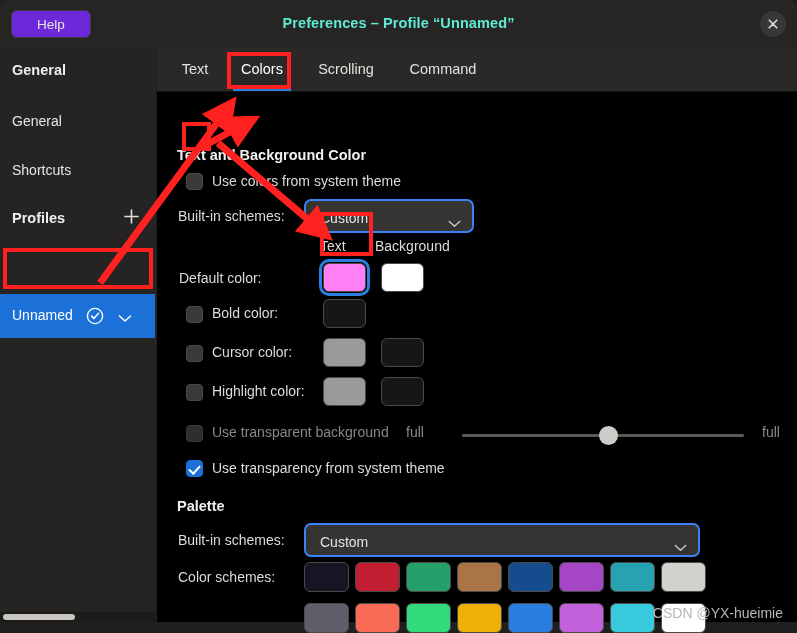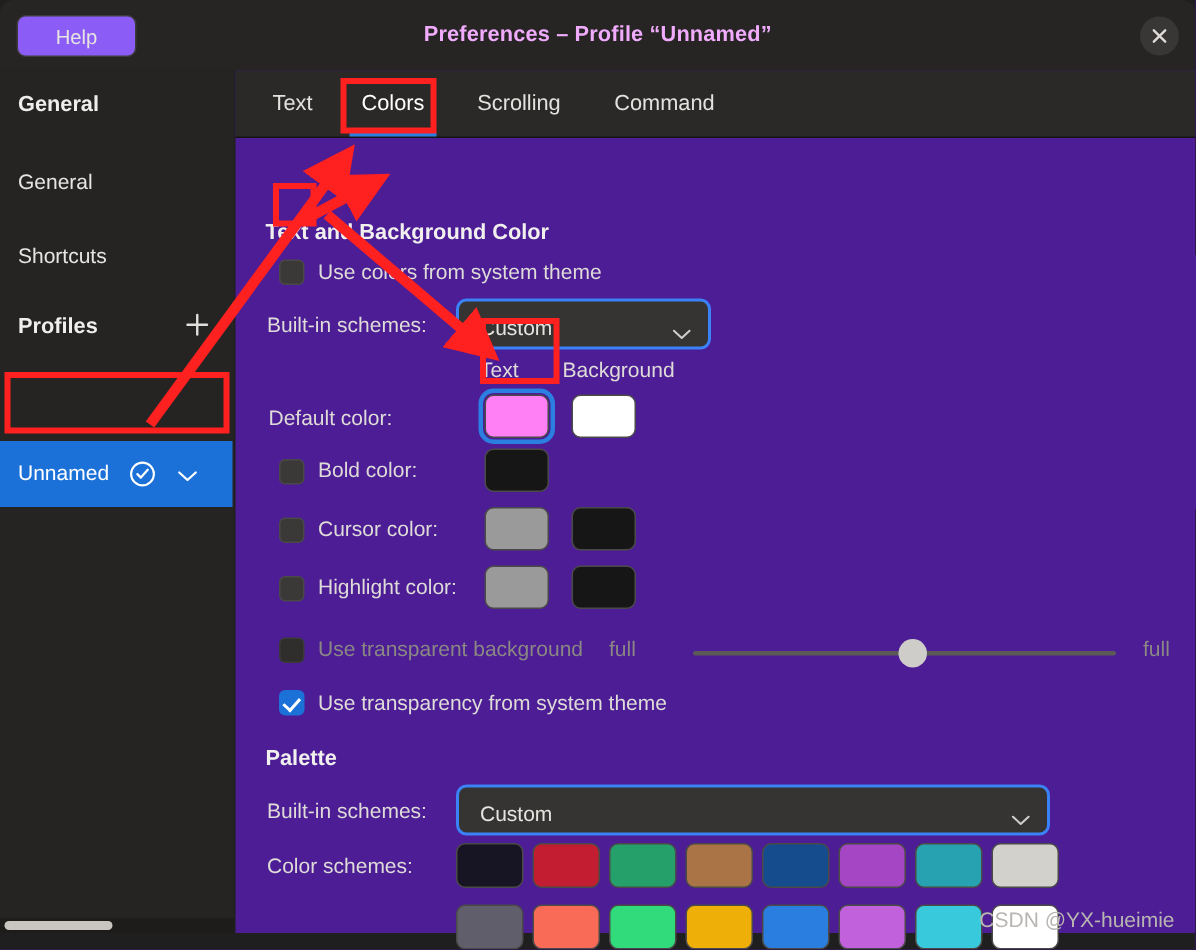--- a/index.html
+++ b/index.html
@@ -25,7 +25,7 @@
   }
   .help-btn{
     position:absolute;left:11px;top:10px;width:80px;height:28px;
-    background:#8b5cf6;border:1px solid #3d3c3b;border-radius:6px;
+    background:#6d28d9;border:1px solid #3d3c3b;border-radius:6px;
     color:#e6e4e1;font-size:13.5px;line-height:28px;text-align:center;
     box-sizing:border-box;
   }

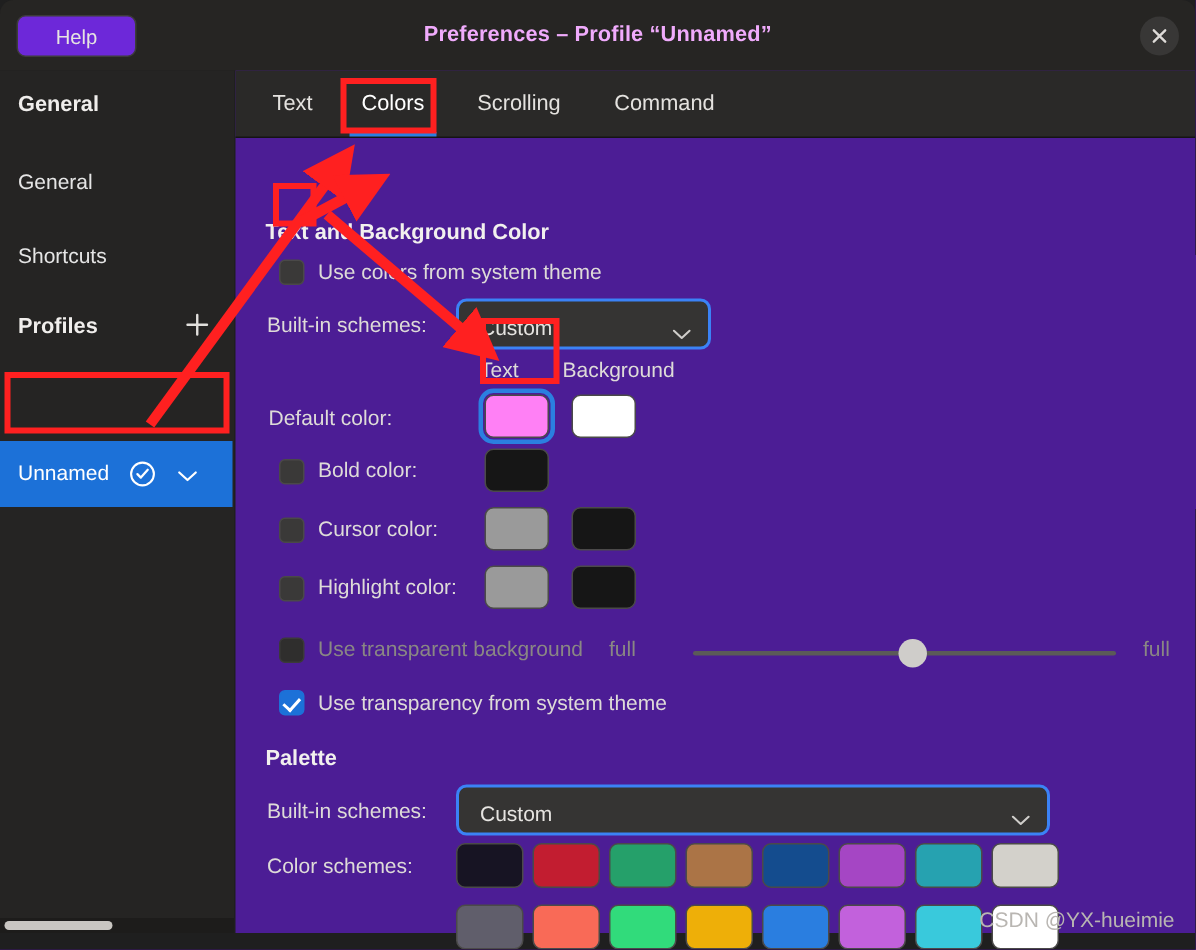--- a/index.html
+++ b/index.html
@@ -32,7 +32,7 @@
   .win-title{
     position:absolute;left:0;top:0;width:797px;height:47px;
     line-height:47px;text-align:center;
-    color:#f0abfc;font-size:14.5px;font-weight:bold;
+    color:#5eead4;font-size:14.5px;font-weight:bold;
     letter-spacing:0.1px;
   }
   .close-btn{

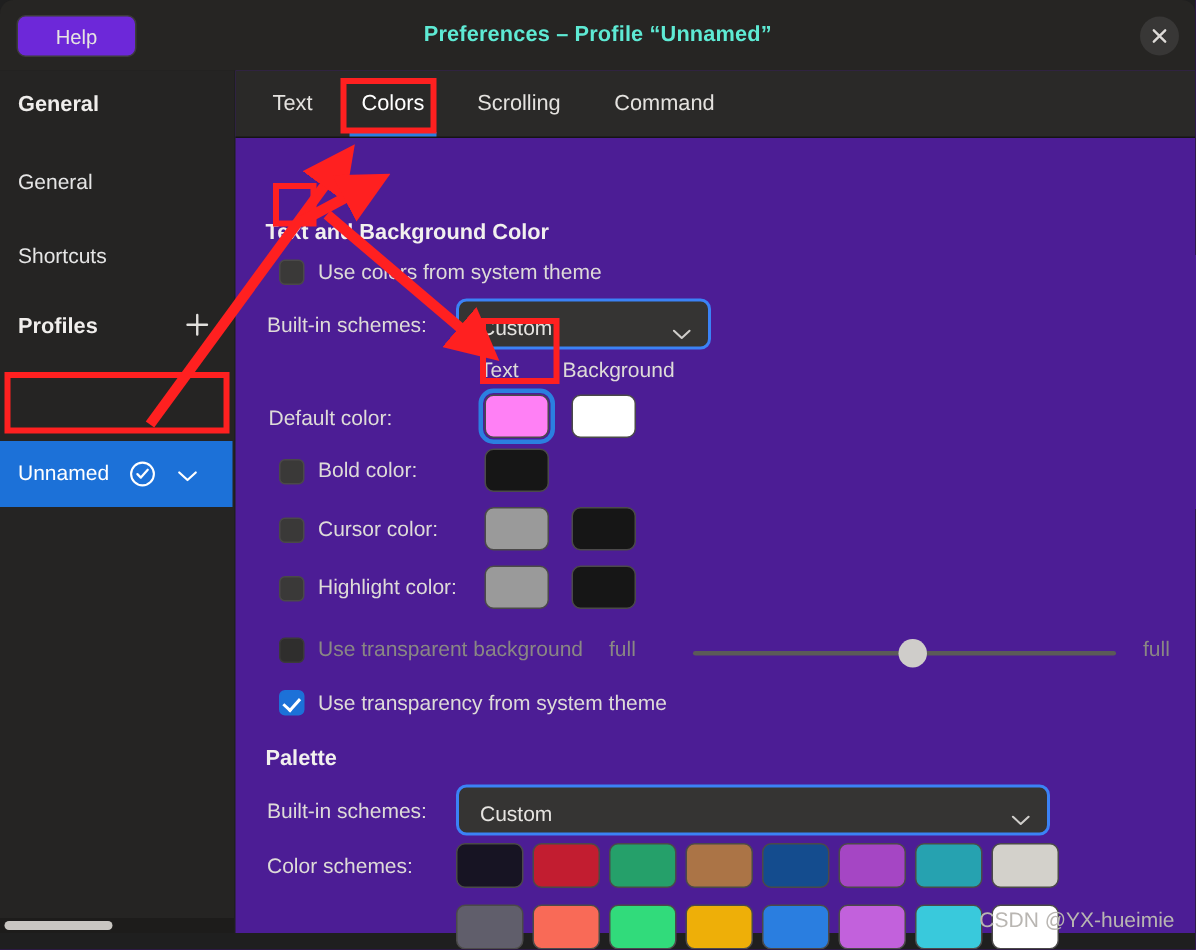--- a/index.html
+++ b/index.html
@@ -71,7 +71,7 @@
   
   .content{
     position:absolute;left:157px;top:47px;width:640px;height:575px;
-    background:#4c1d95;
+    background:#000000;
   }
   .tabbar{
     position:absolute;left:0;top:0;width:640px;height:44px;

